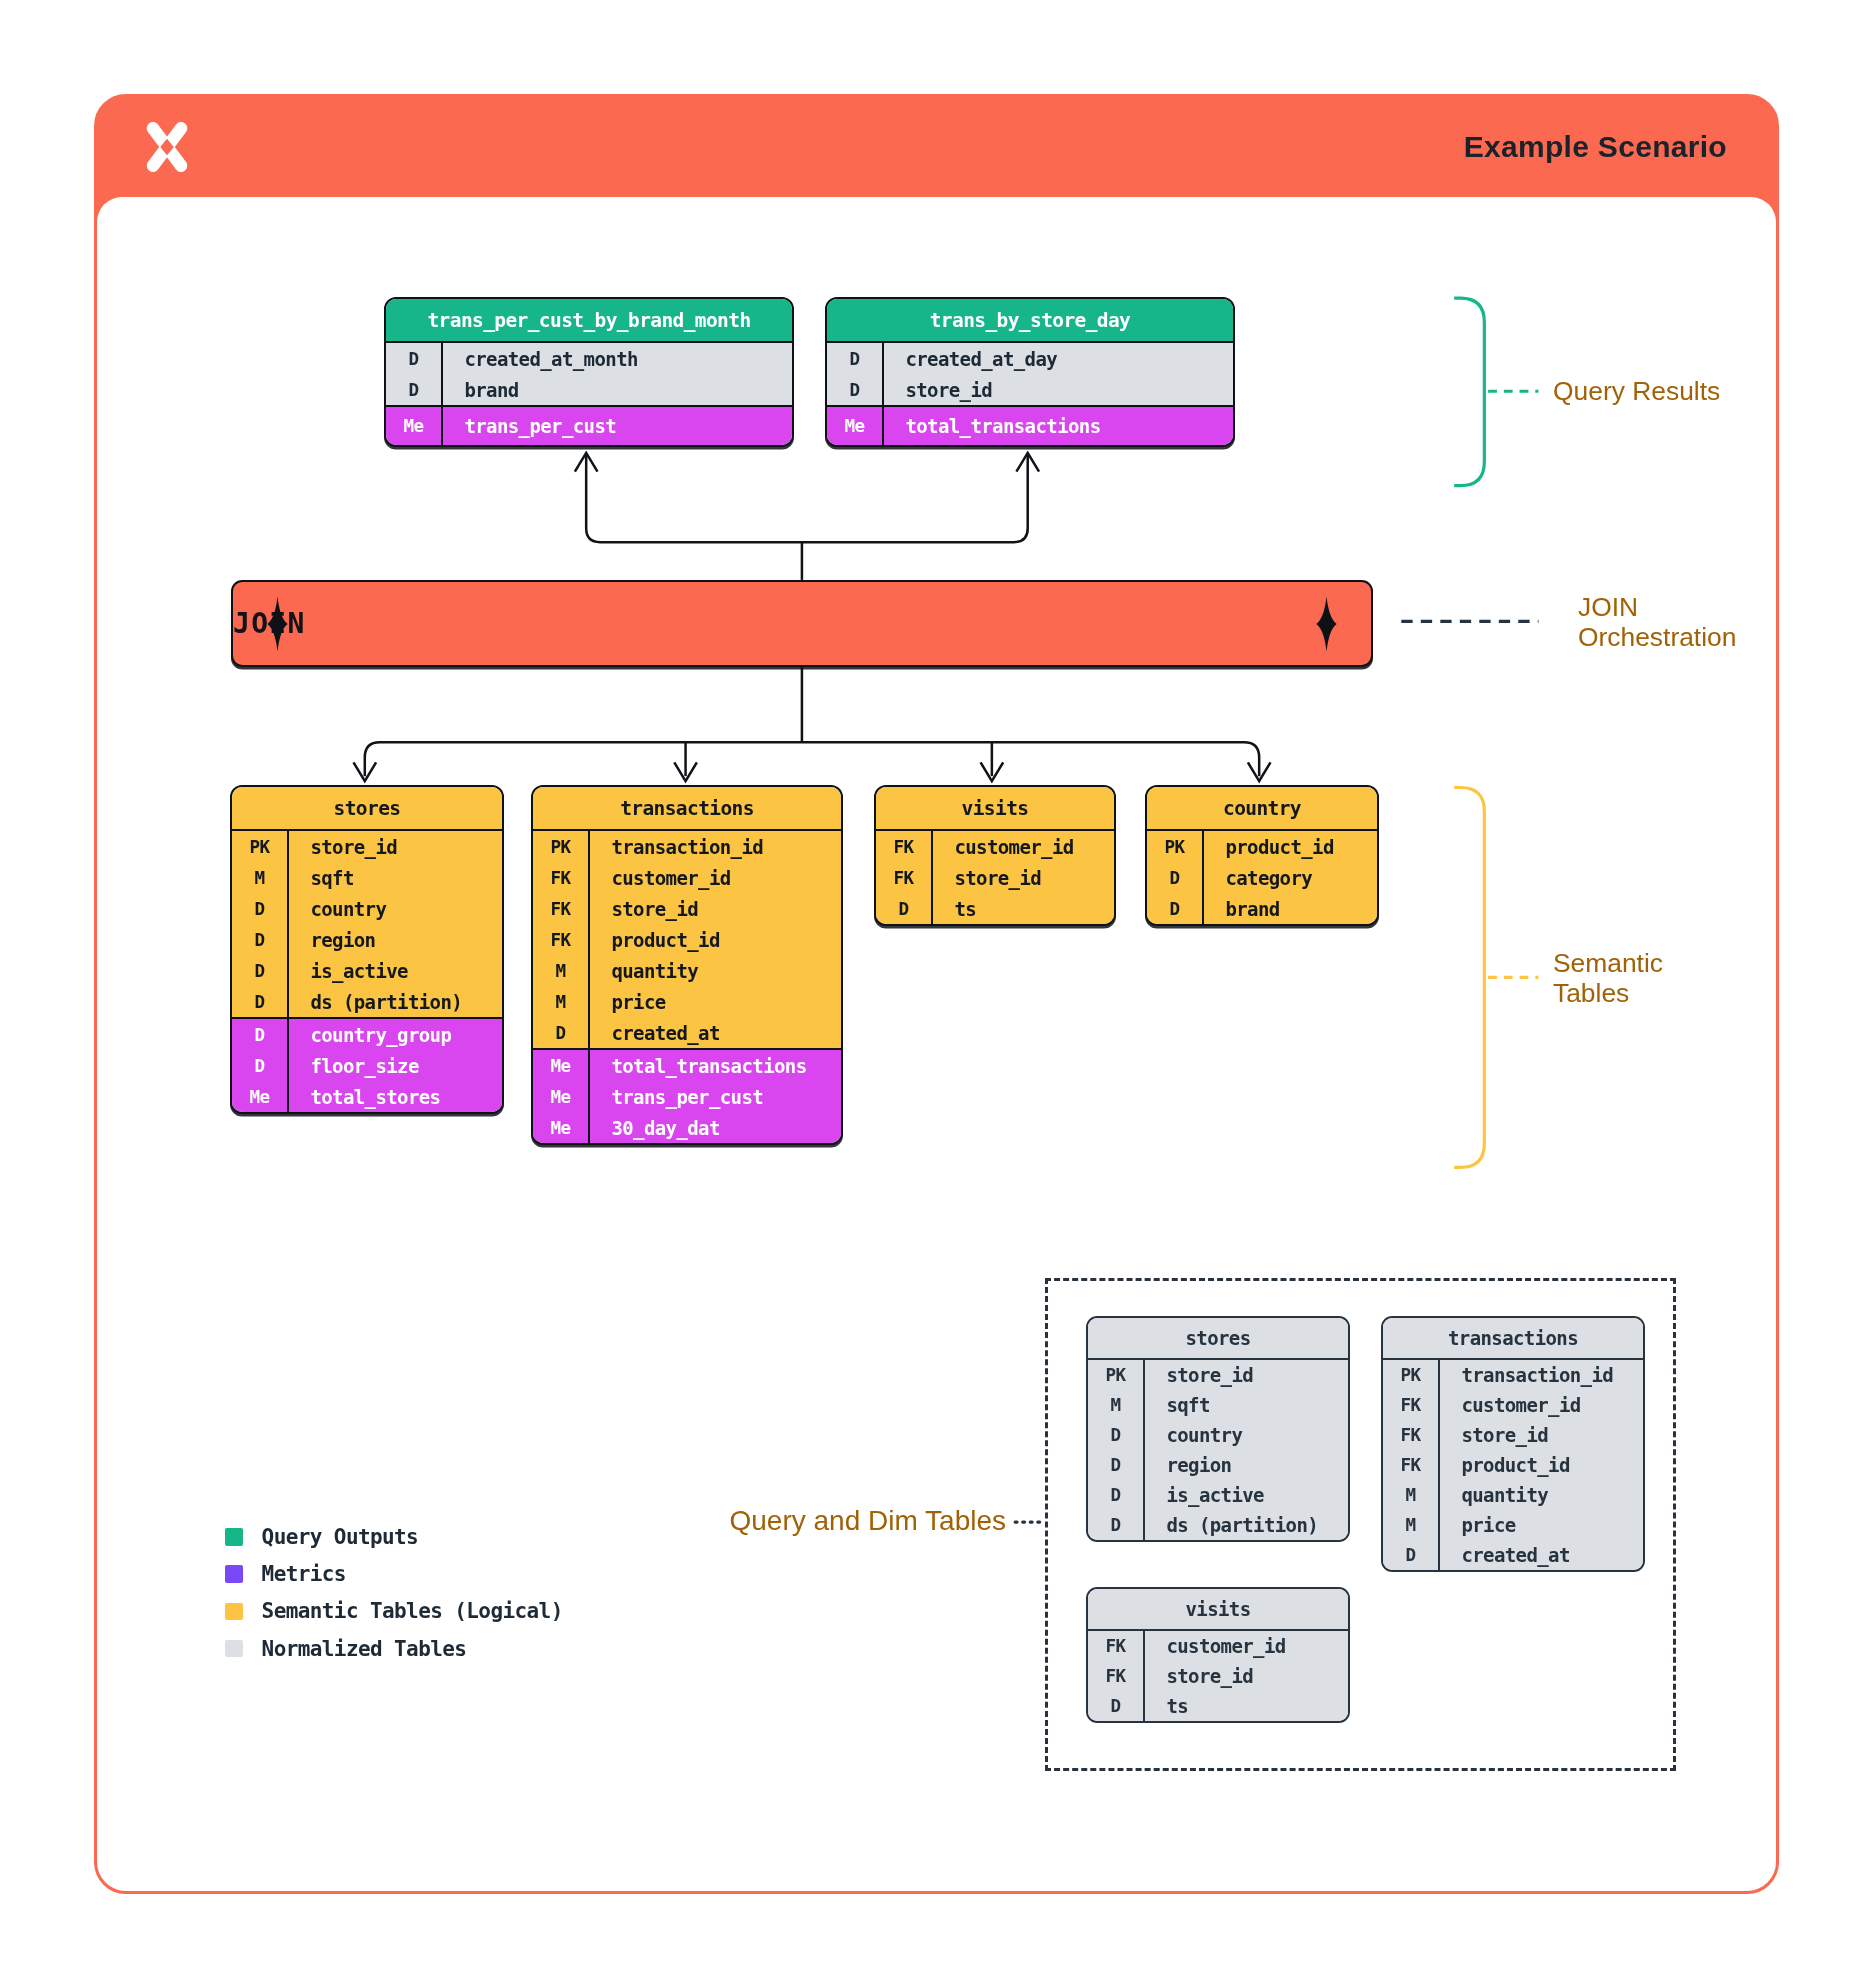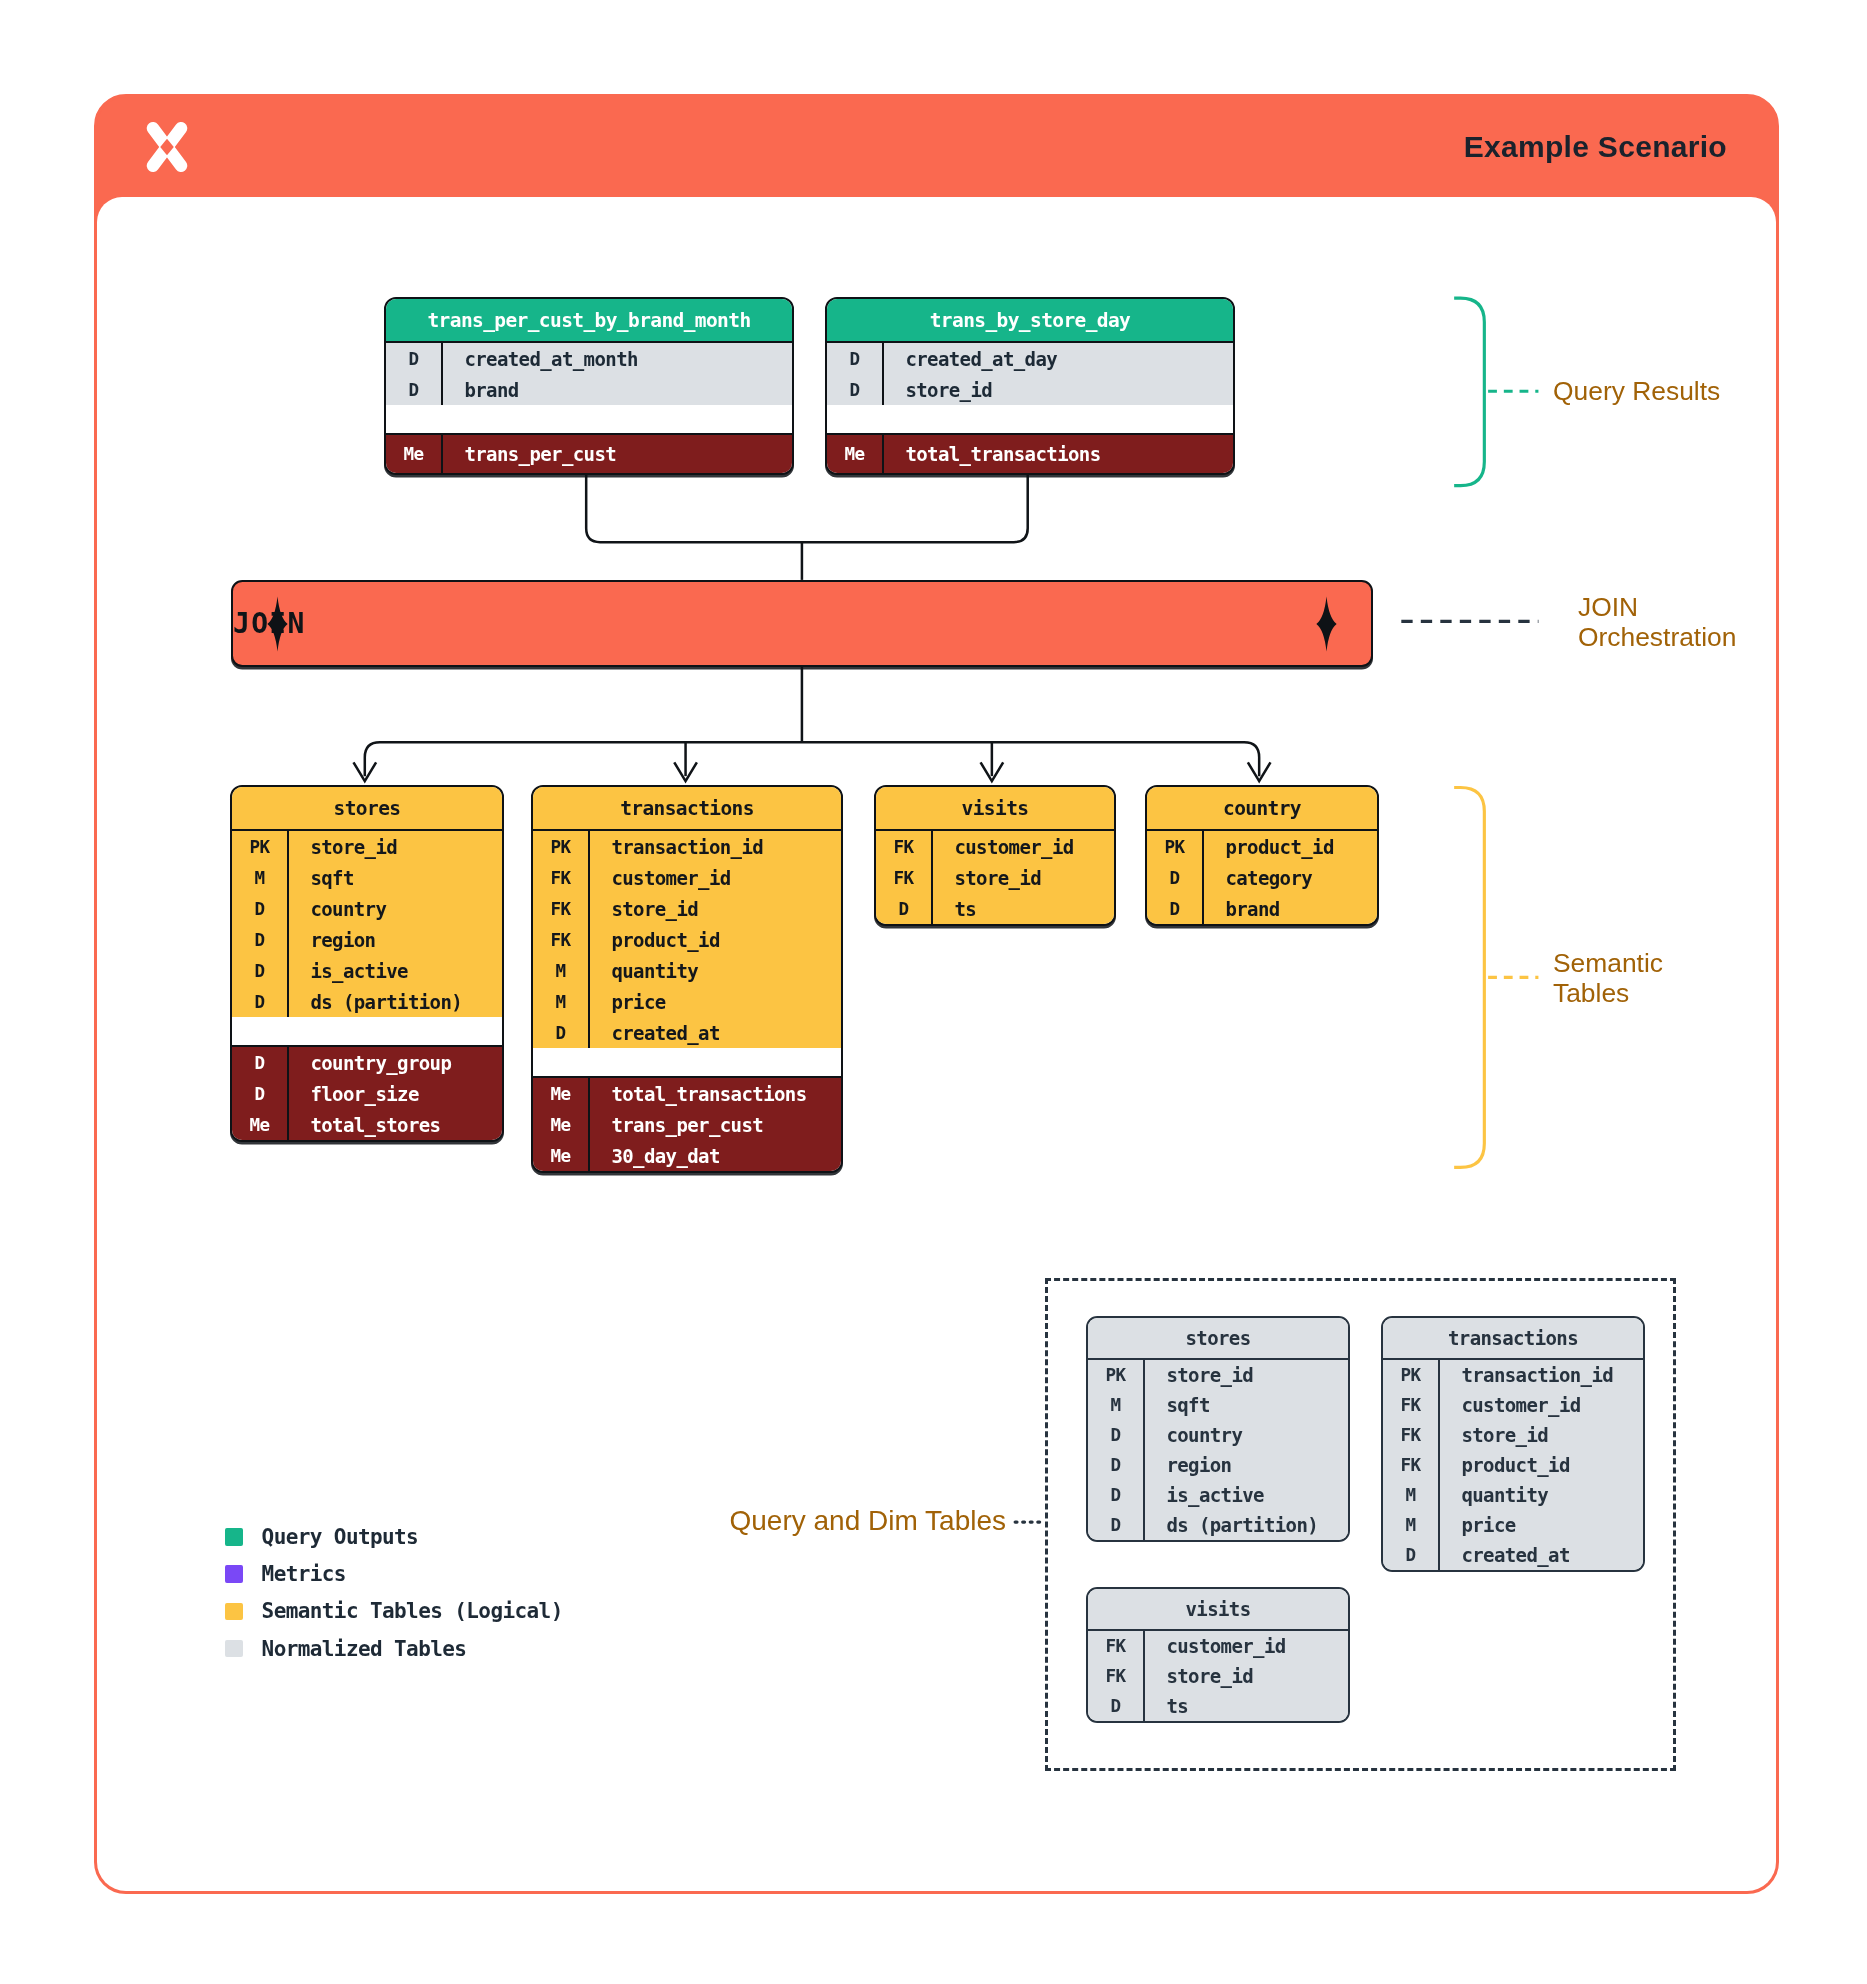--- a/index.html
+++ b/index.html
@@ -27,7 +27,7 @@
   .key{width:55px;flex:0 0 55px;display:flex;align-items:center;justify-content:center;
        border-right:2.5px solid var(--bc);font-size:17.6px;letter-spacing:-0.6px;}
   .val{display:flex;align-items:center;padding-left:21.4px;font-size:19px;letter-spacing:-0.6px;white-space:nowrap;}
-  .sec.metrics{border-top:2.5px solid var(--bc);background:#7f1d1d;color:#ffffff;margin-top:28px;}
+  .sec.metrics{border-top:2.5px solid var(--bc);background:#d946ef;color:#ffffff;}
 
   
   .q .tbl-h{background:#16B58A;color:#ffffff;}

